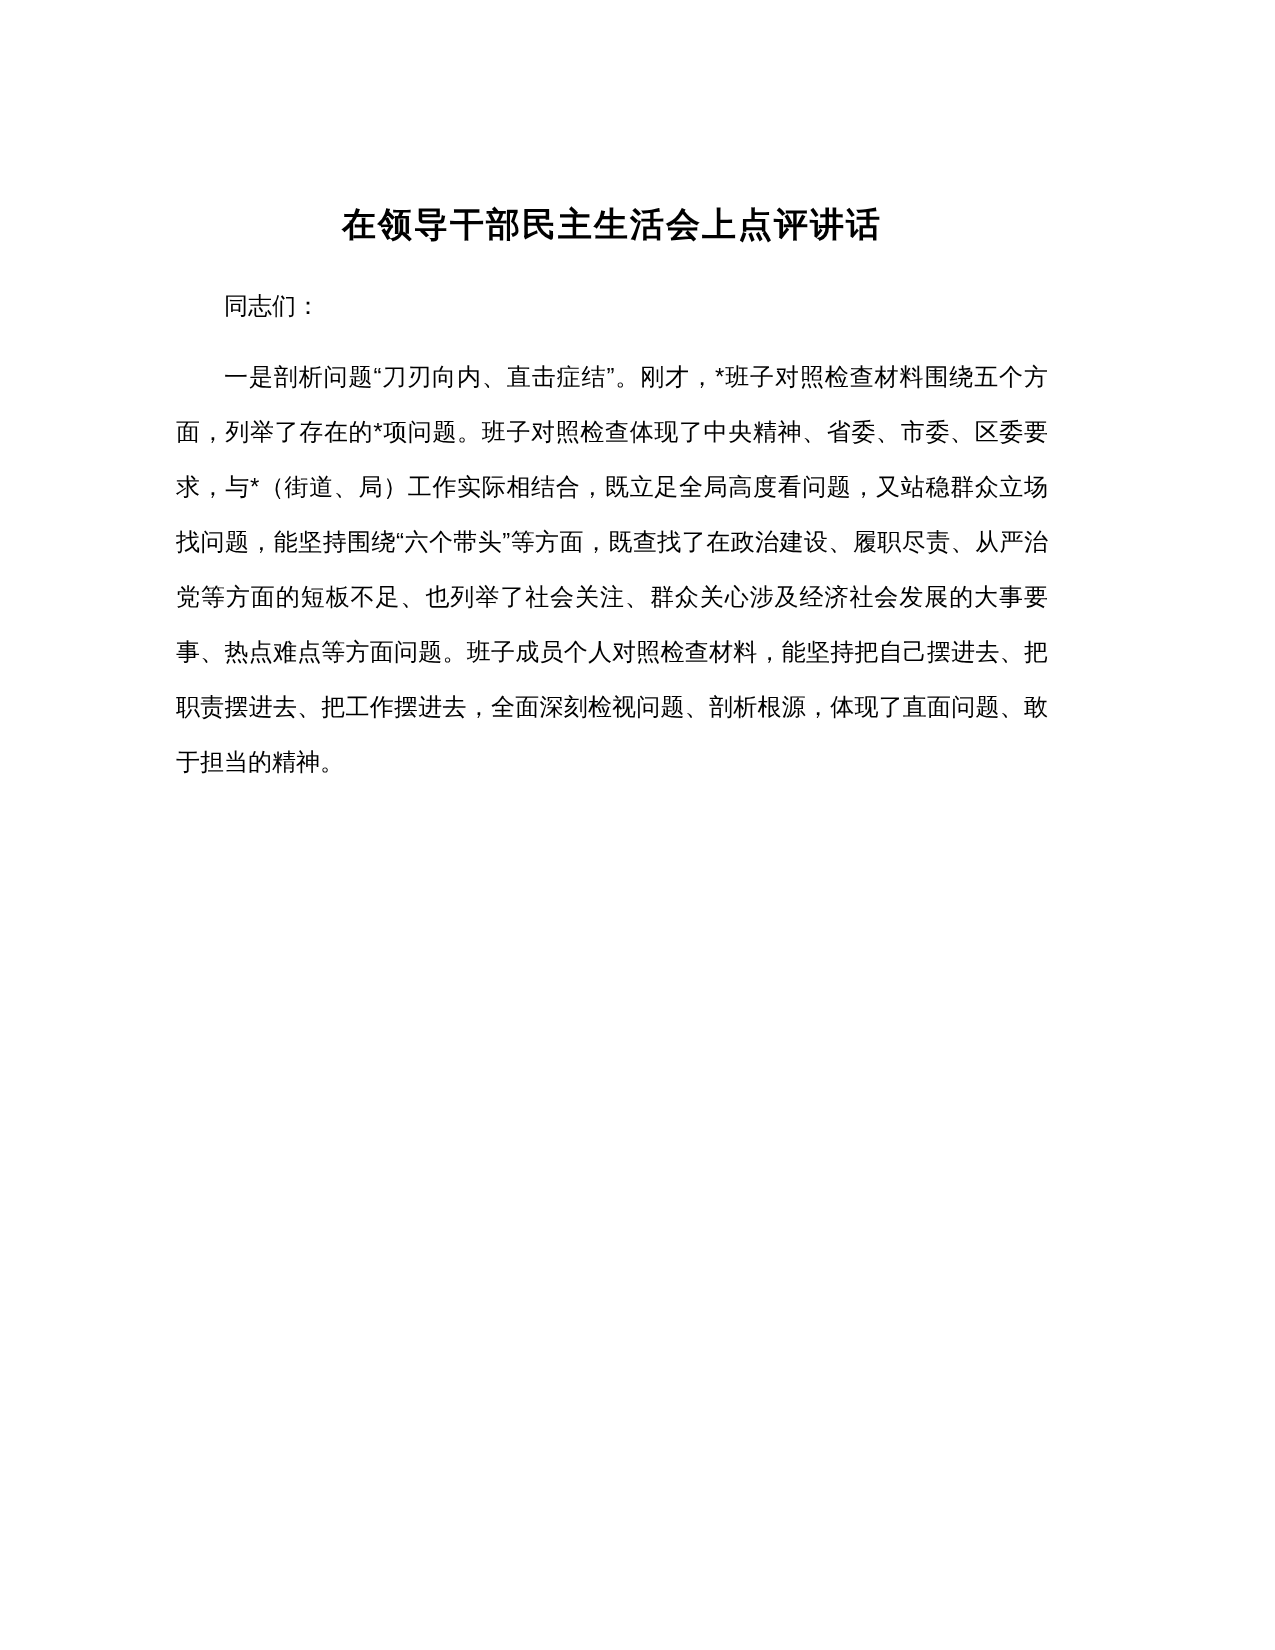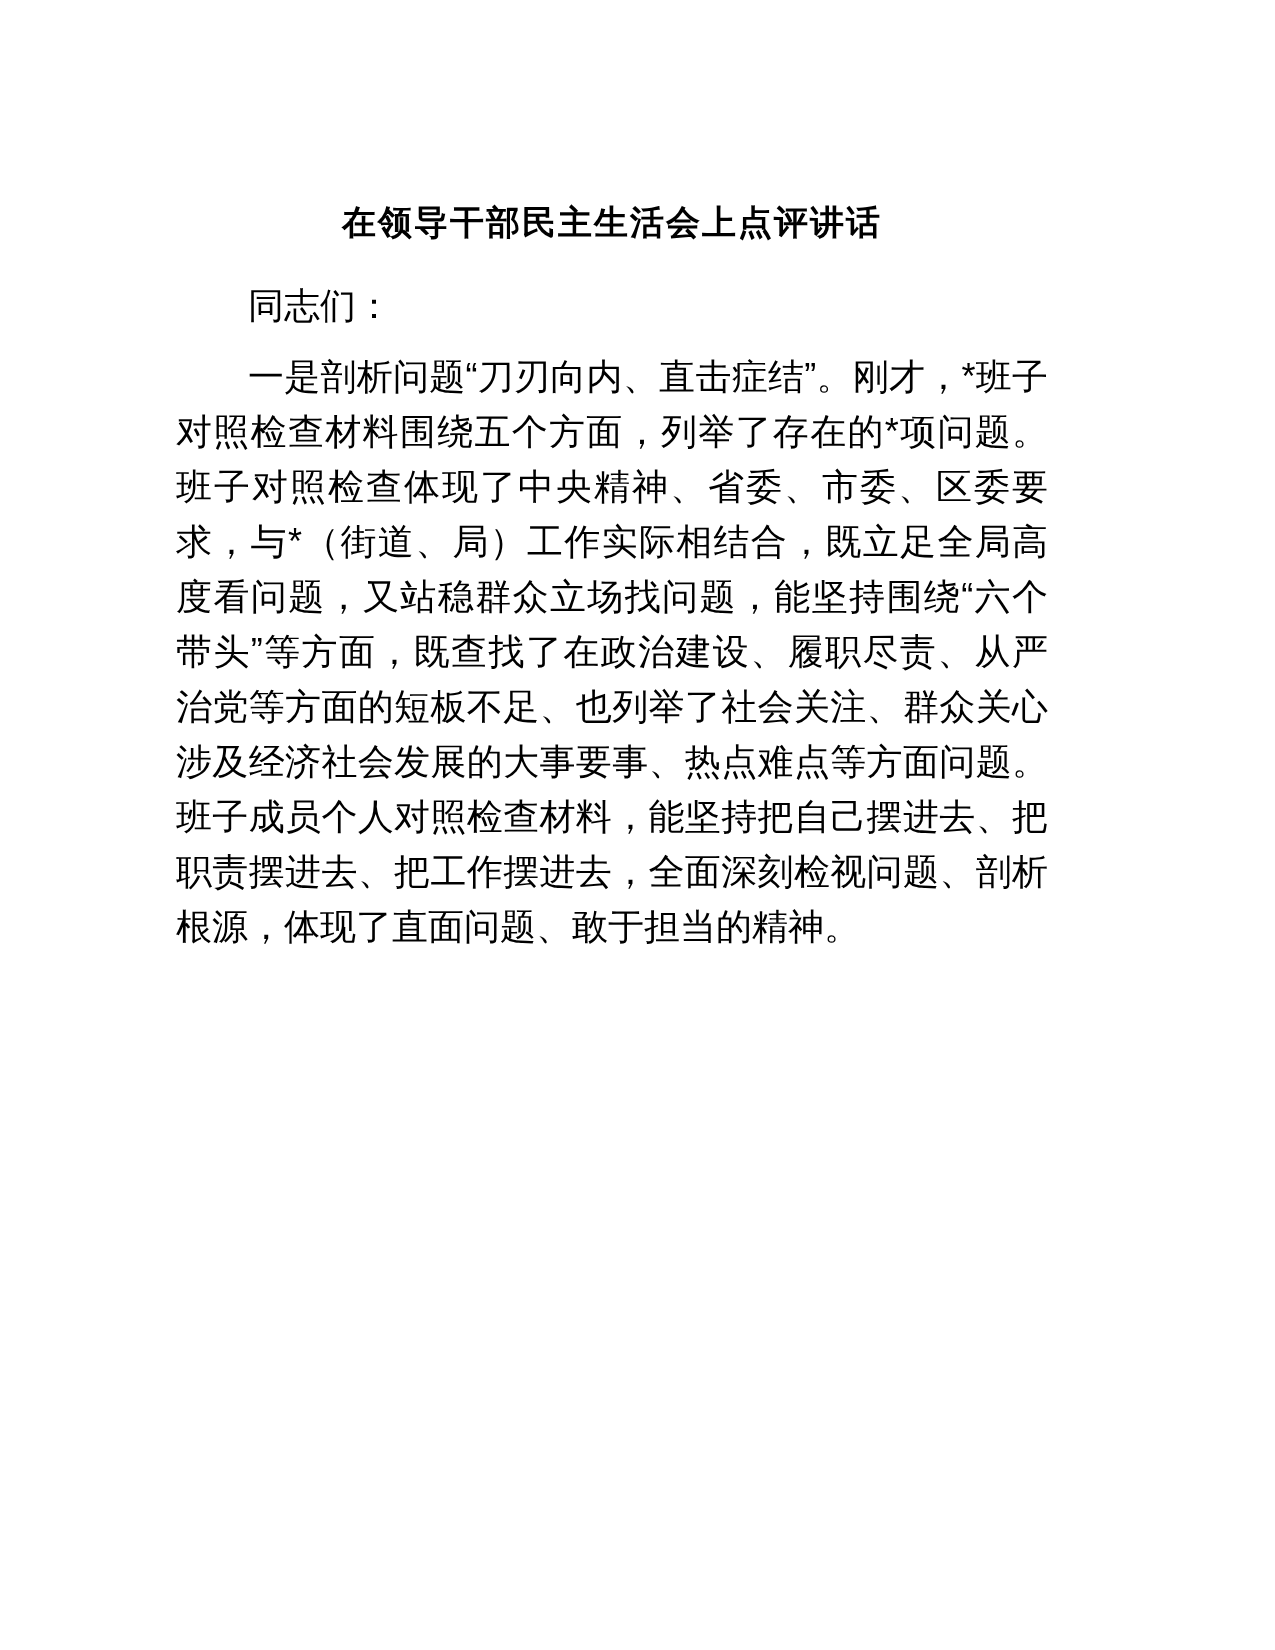--- a/index.html
+++ b/index.html
@@ -30,7 +30,7 @@
     line-height: 50px;
     margin: 0 0 28px 0;
     letter-spacing: 2px;
-    font-family: Liberation Mono, monospace;
+    font-family: Liberation Serif, serif;
   }
   .doc-body p {
     font-size: 36px;

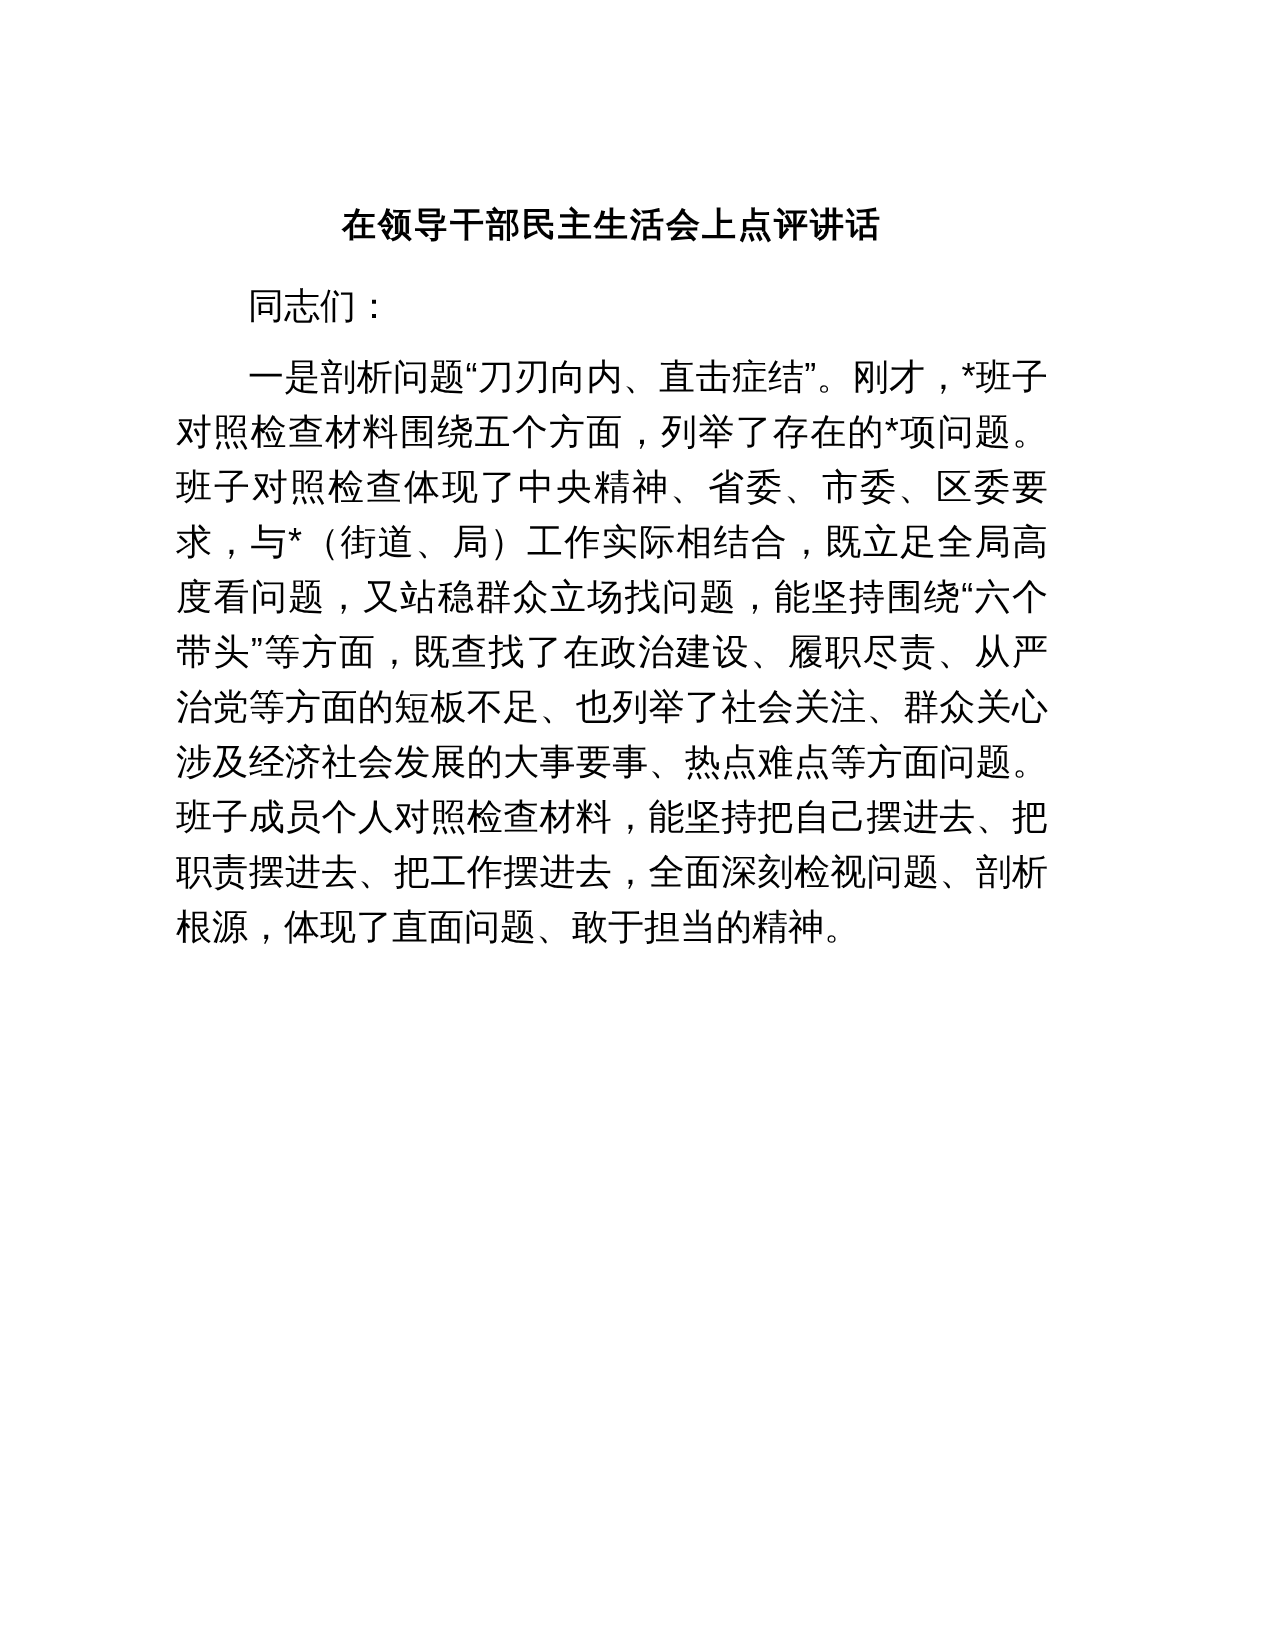--- a/index.html
+++ b/index.html
@@ -33,7 +33,7 @@
     font-family: Liberation Serif, serif;
   }
   .doc-body p {
-    font-size: 36px;
+    font-size: 24px;
     line-height: 55px;
     margin: 0 0 16px 0;
     text-align: justify;

